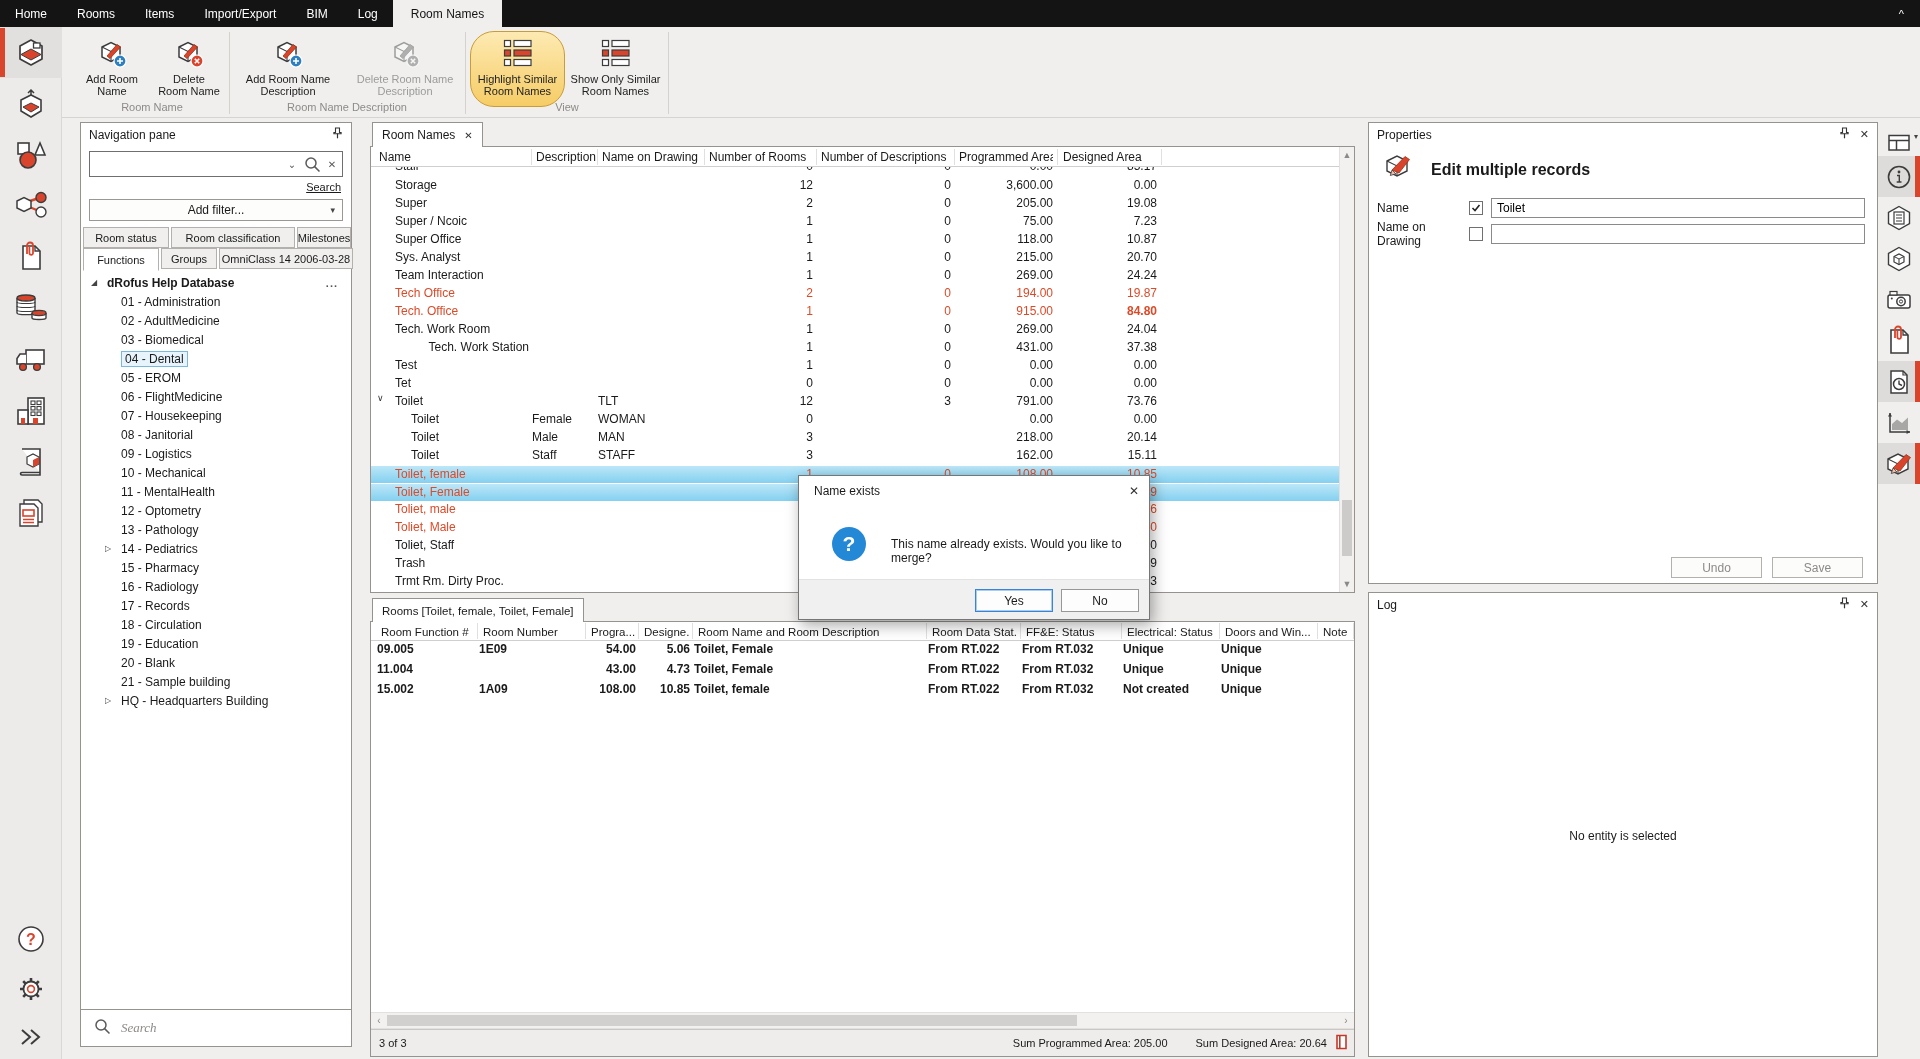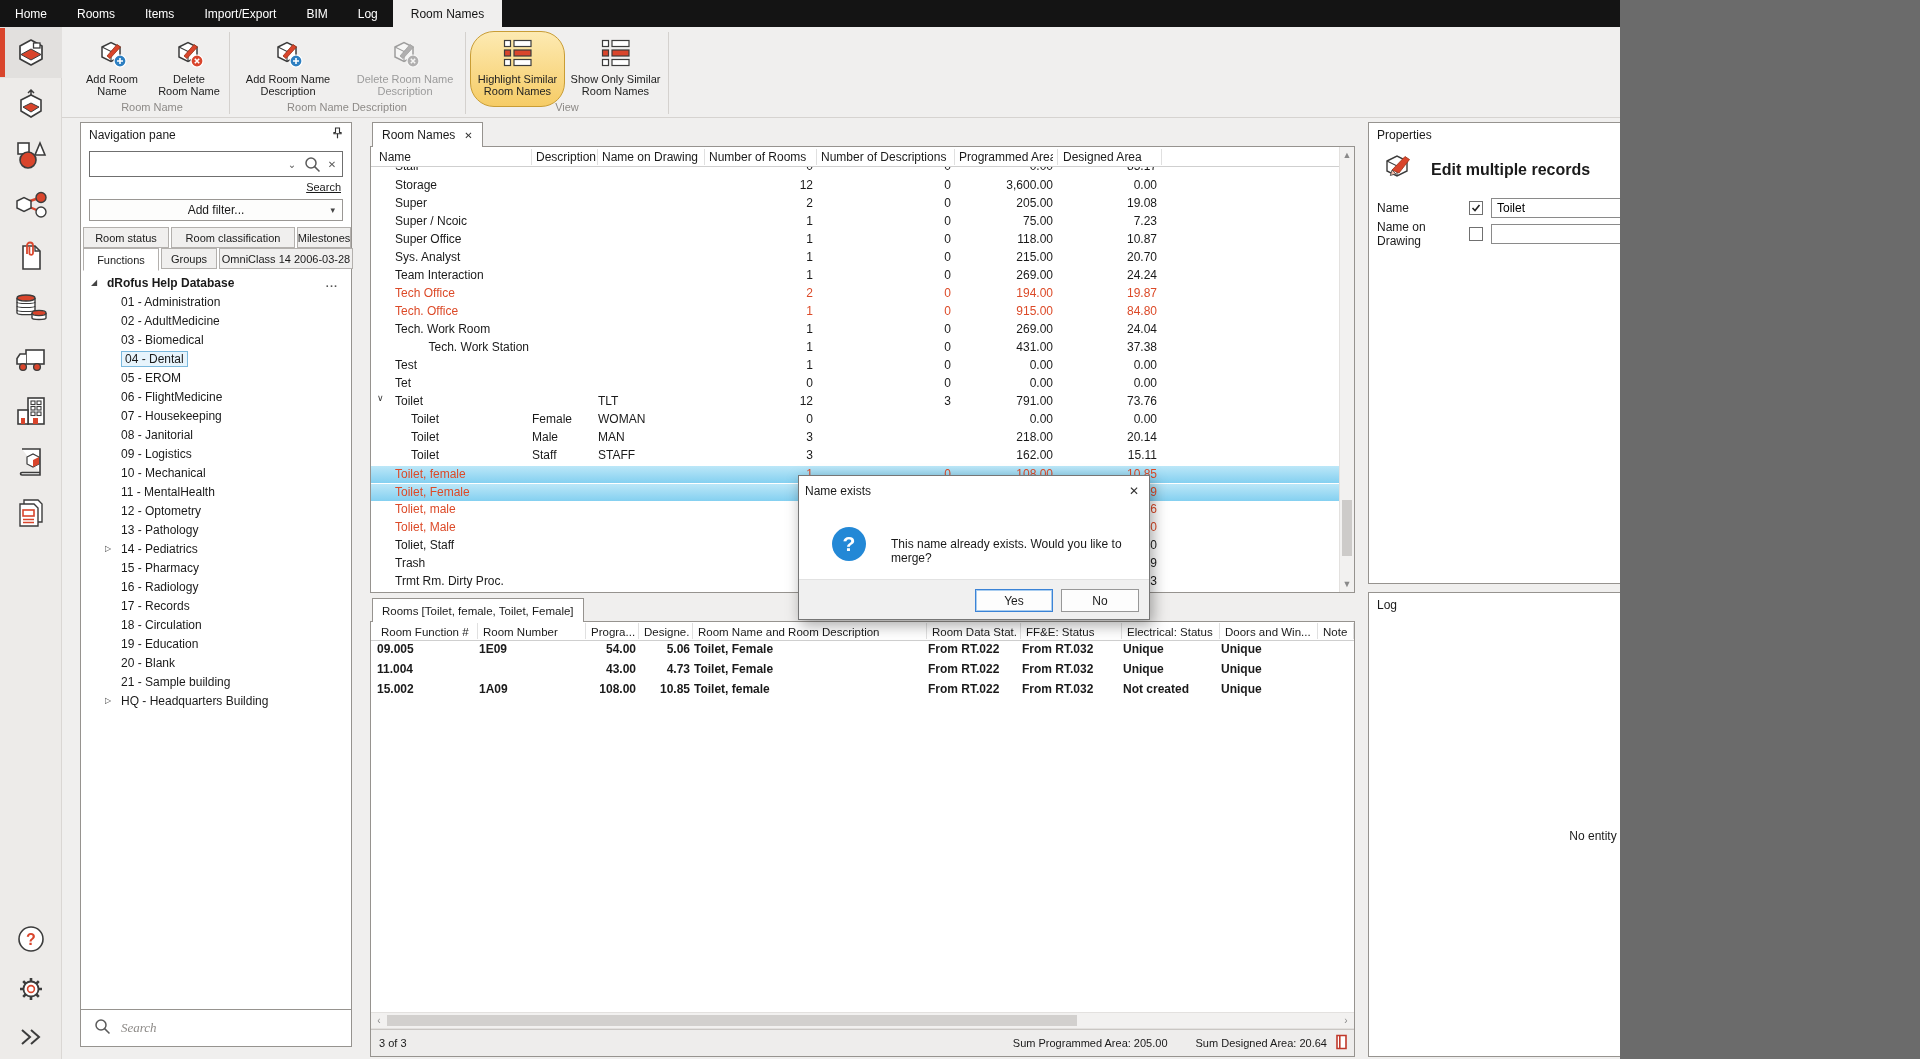--- a/index.html
+++ b/index.html
@@ -4,7 +4,7 @@
 <style>
   *{box-sizing:border-box;margin:0;padding:0;}
   html,body{background:#6b6b6b;}
-  #app{position:relative;width:1620px;height:1059px;background:#f0efee;font-family:"Liberation Sans",sans-serif;overflow:hidden;color:#1a1a1a;}
+  #app{position:relative;width:1920px;height:1059px;background:#f0efee;font-family:"Liberation Sans",sans-serif;overflow:hidden;color:#1a1a1a;}
   .abs{position:absolute;}
   svg{display:block;}
 

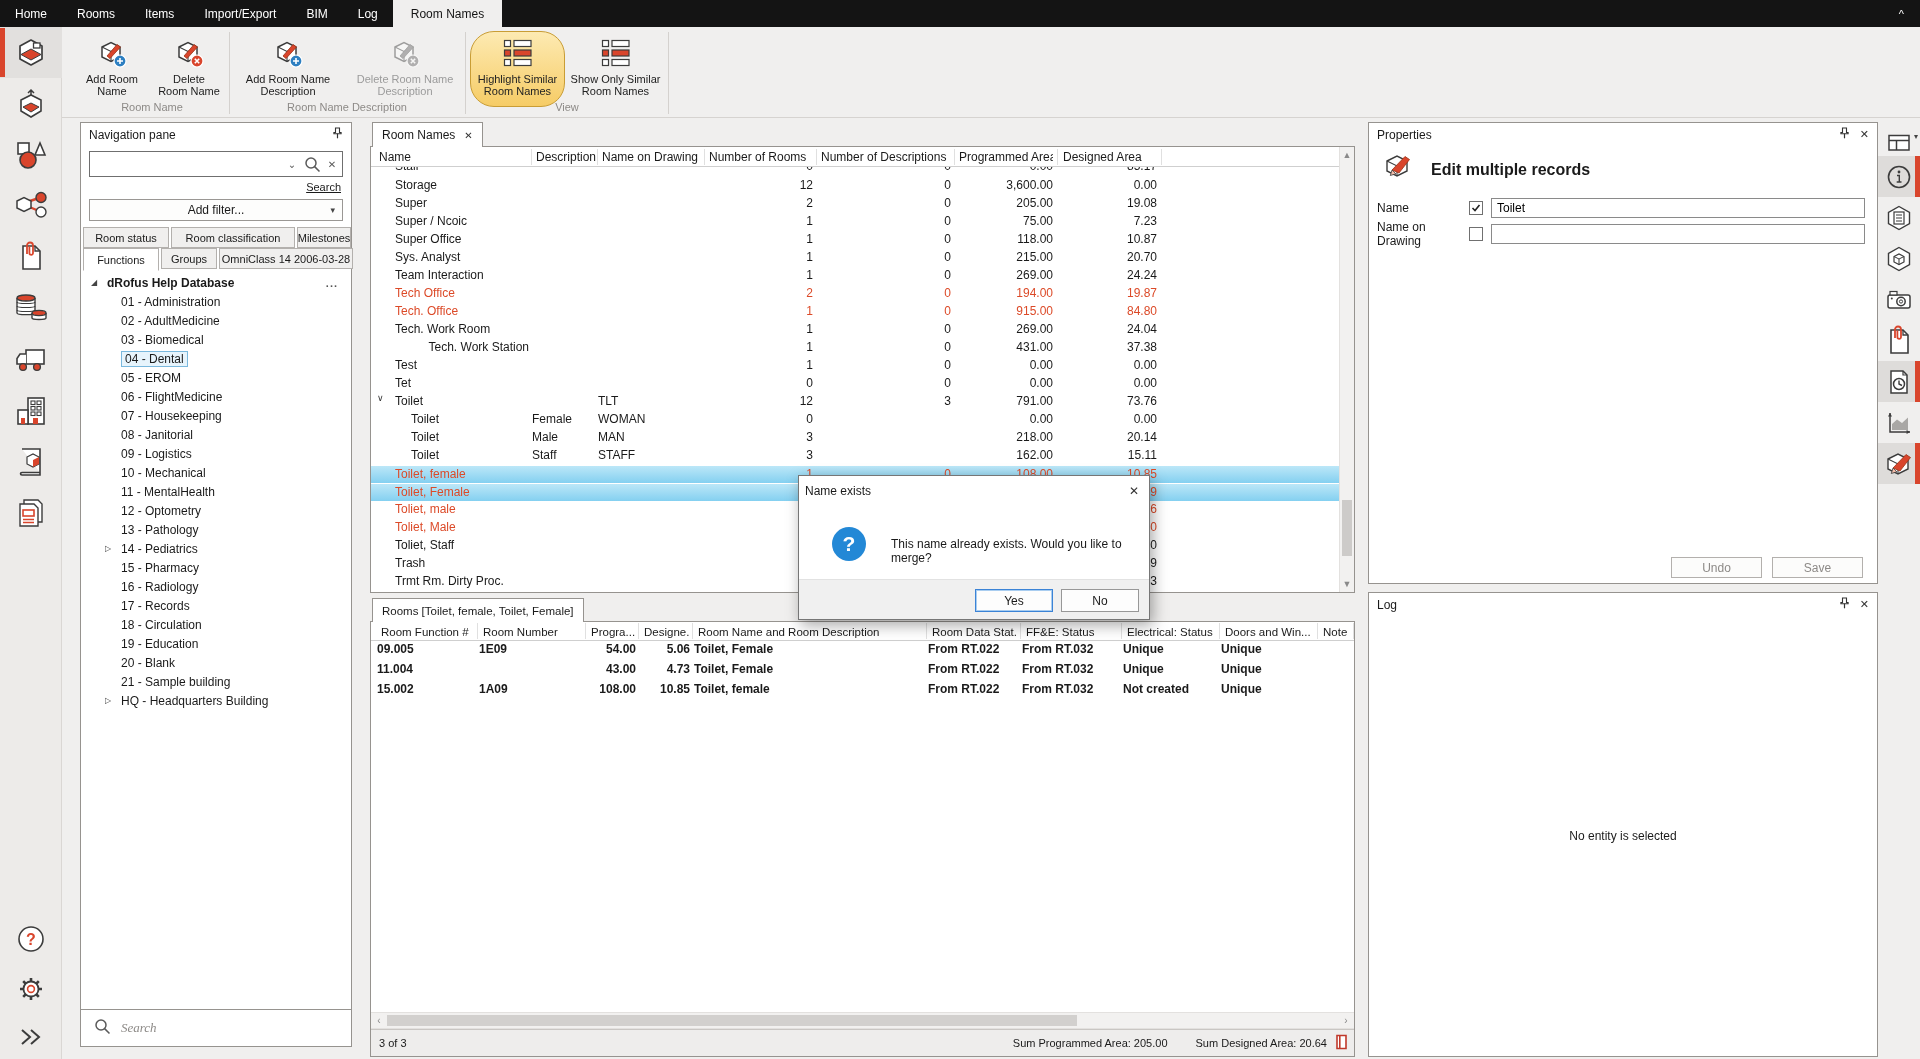--- a/index.html
+++ b/index.html
@@ -537,7 +537,7 @@
           <div class="cell num warn" style="left: 334px; width: 108px;">1</div>
           <div class="cell num warn" style="left: 446px; width: 134px;">0</div>
           <div class="cell num warn" style="left: 584px; width: 98px;">915.00</div>
-          <div class="cell num warn" style="left: 688px; width: 98px;">84.80</div>
+          <div class="cell num warn" style="left: 688px; width: 98px; font-weight: bold;">84.80</div>
         </div>
         <div class="rnrow" style="top: 154px; height: 18px;">
           <div class="cell" style="left: 24px; width: 134px;">Tech. Work Room</div>

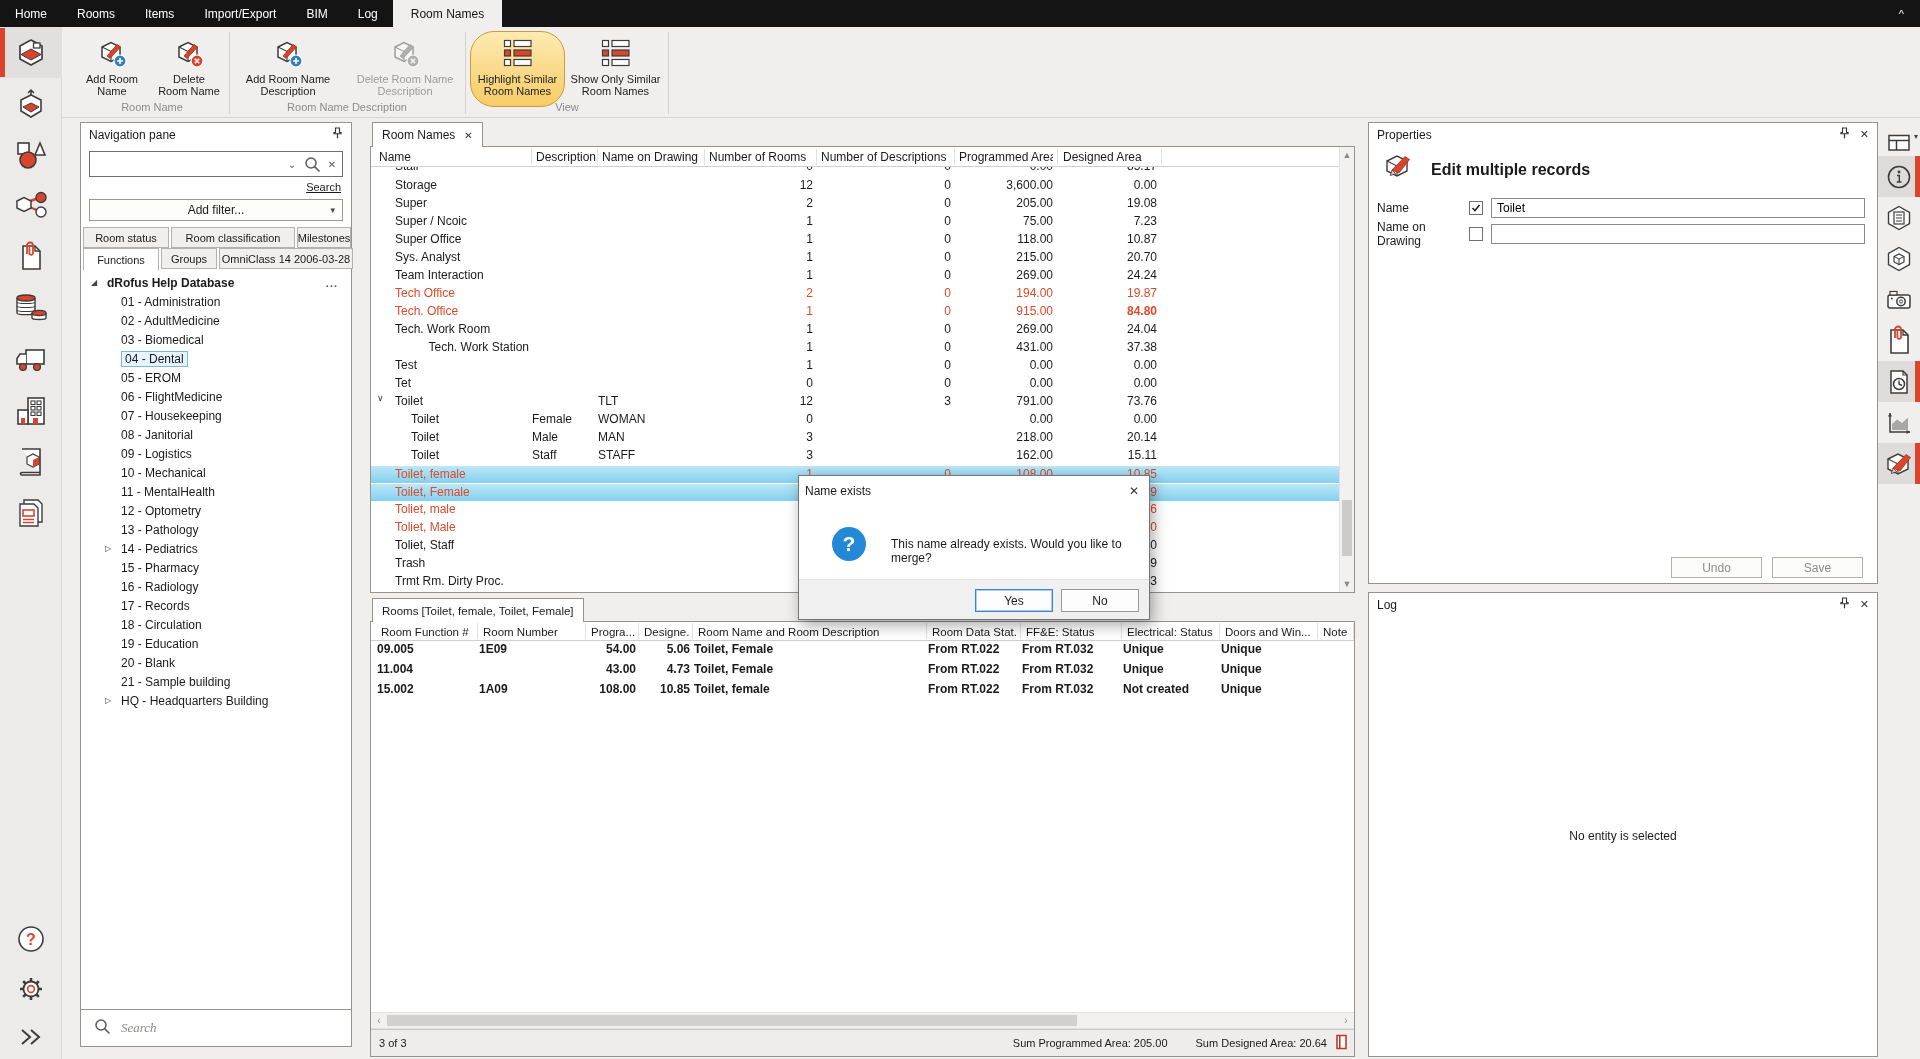--- a/index.html
+++ b/index.html
@@ -89,7 +89,7 @@
 
   
   #dialog{left:798px;top:475px;width:352px;height:145px;background:#fff;border:1px solid #767676;box-shadow:3px 5px 14px rgba(0,0,0,.35);z-index:50;}
-  #dialog .dtitle{position:absolute;left:0;top:0;right:0;height:29px;display:flex;align-items:center;padding-left:6px;font-size:12px;}
+  #dialog .dtitle{position:absolute;left:0;top:0;right:0;height:29px;display:flex;align-items:center;padding-left:15px;font-size:12px;}
   #dialog .dclose{position:absolute;right:10px;top:8px;font-size:12px;color:#333;}
   #dialog .dbody{position:absolute;left:0;top:29px;right:0;height:76px;}
   #dialog .dfoot{position:absolute;left:0;bottom:0;right:0;height:40px;background:#f0f0f0;border-top:1px solid #e2e2e2;}

